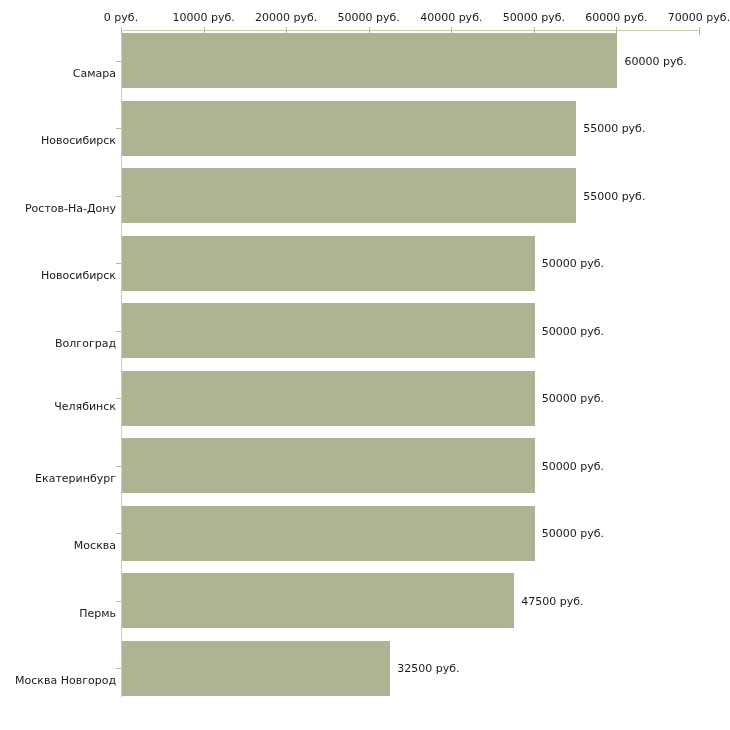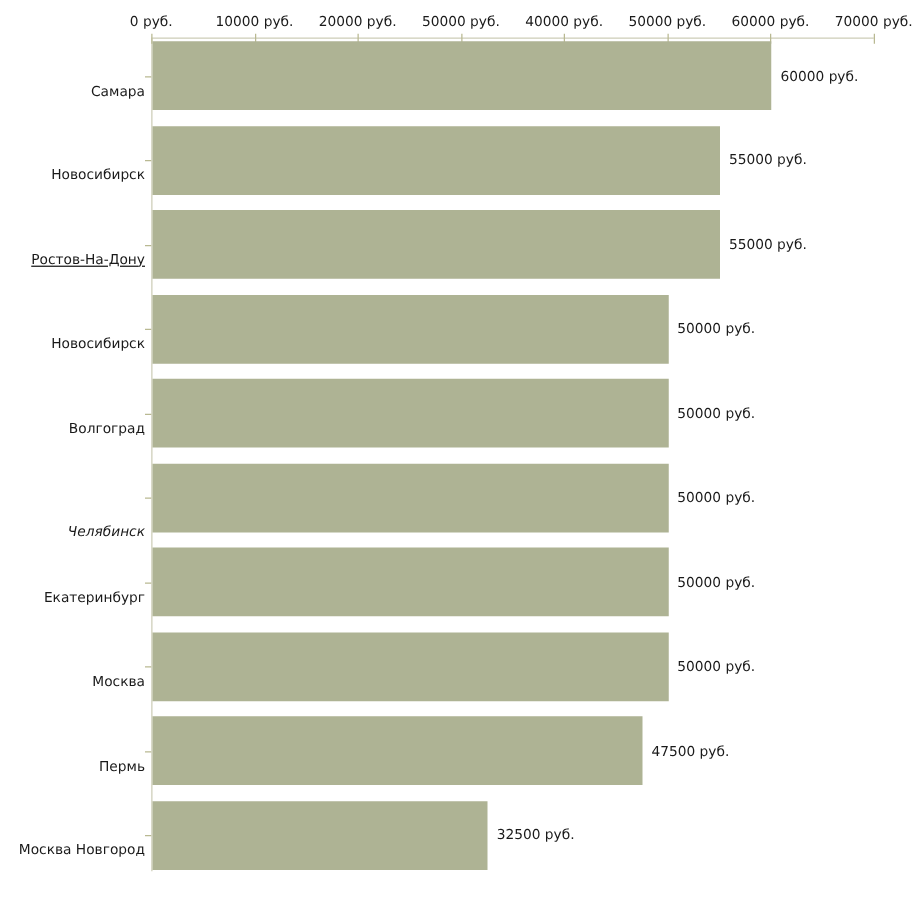--- a/index.html
+++ b/index.html
@@ -122,7 +122,7 @@
       <div class="cat-tick" style="top: 128px;"></div>
       <div class="cat-label" style="top: 128px;">Новосибирск</div>
       <div class="cat-tick" style="top: 195.5px;"></div>
-      <div class="cat-label" style="top: 195.5px; text-decoration: underline;">Ростов-На-Дону</div>
+      <div class="cat-label" style="top: 195.5px;">Ростов-На-Дону</div>
       <div class="cat-tick" style="top: 263px;"></div>
       <div class="cat-label" style="top: 263px;">Новосибирск</div>
       <div class="cat-tick" style="top: 330.5px;"></div>

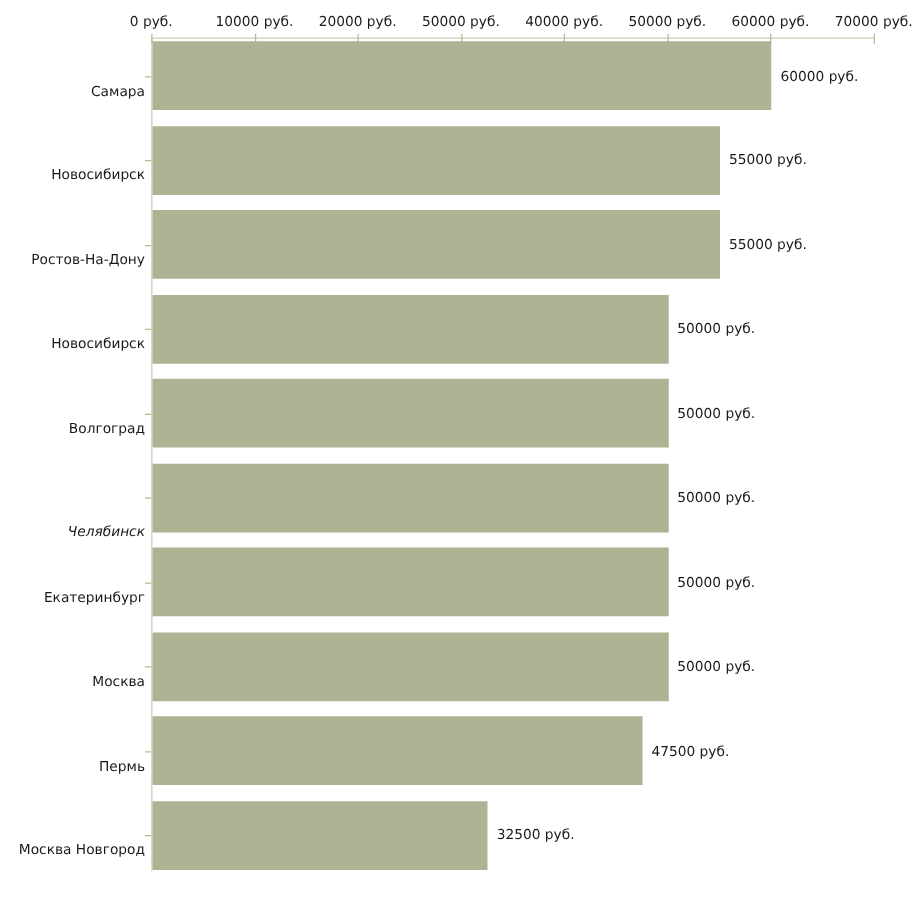--- a/index.html
+++ b/index.html
@@ -128,7 +128,7 @@
       <div class="cat-tick" style="top: 330.5px;"></div>
       <div class="cat-label" style="top: 330.5px;">Волгоград</div>
       <div class="cat-tick" style="top: 398px;"></div>
-      <div class="cat-label" style="top: 413px; font-style: italic;">Челябинск</div>
+      <div class="cat-label" style="top: 394px;">Челябинск</div>
       <div class="cat-tick" style="top: 465.5px;"></div>
       <div class="cat-label" style="top: 465.5px;">Екатеринбург</div>
       <div class="cat-tick" style="top: 533px;"></div>

